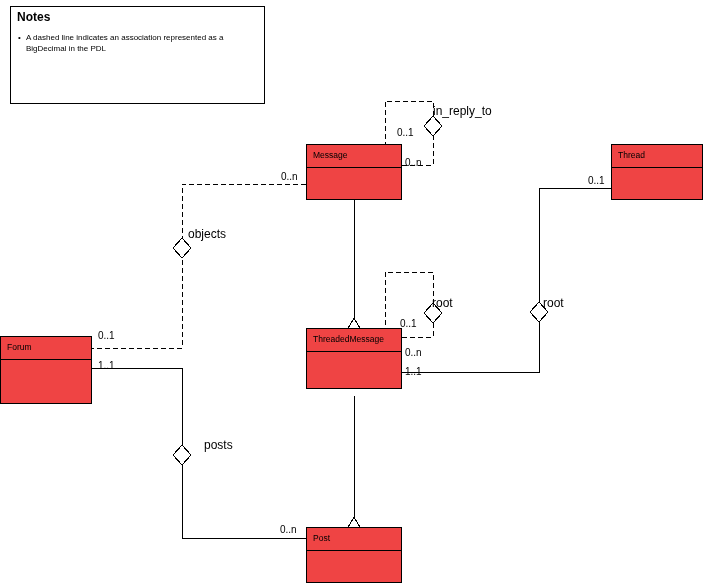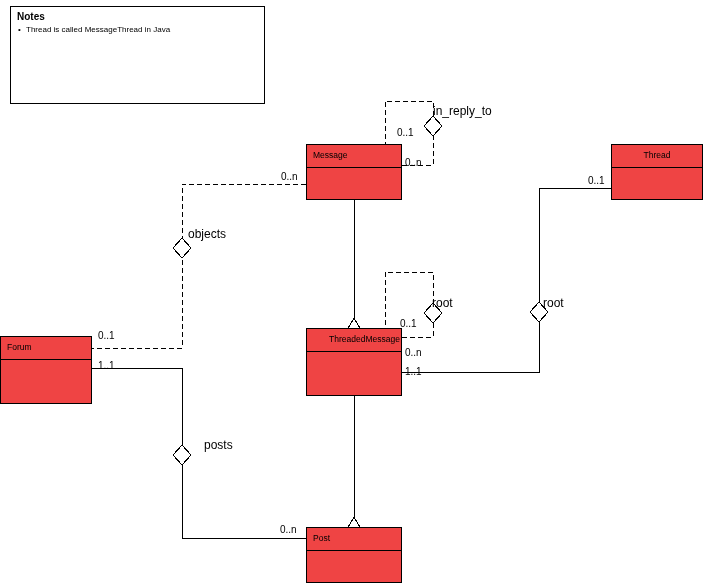--- a/index.html
+++ b/index.html
@@ -57,12 +57,12 @@
     padding: 4px 6px;
   }
   .notes-title {
-    font-size: 10px;
+    font-size: 12px;
     font-weight: bold;
     color: #000000;
     line-height: 12px;
     display: block;
-    margin-bottom: 2px;
+    margin-bottom: 10px;
   }
   .notes-list {
     margin: 0;

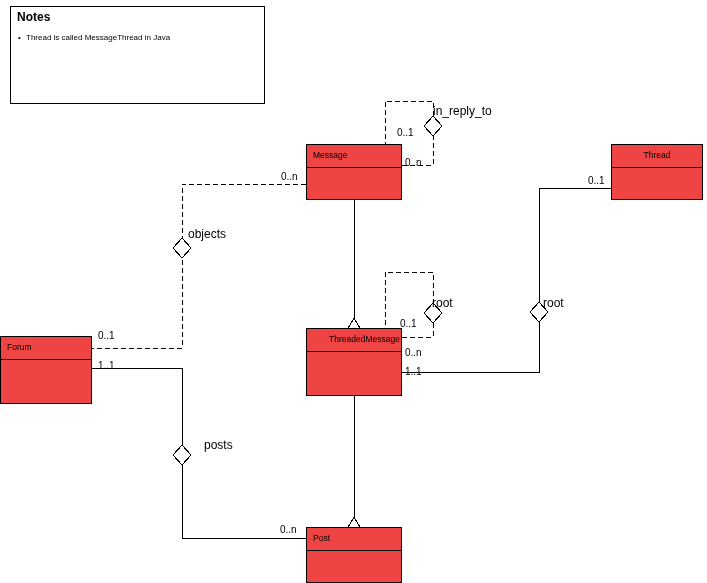--- a/index.html
+++ b/index.html
@@ -136,6 +136,7 @@
   <div class="notes-box">
     <span class="notes-title">Notes</span>
     <ul class="notes-list">
+      <li>A dashed line indicates an association represented as a BigDecimal in the PDL</li>
       <li>Thread is called MessageThread in Java</li>
     </ul>
   </div>

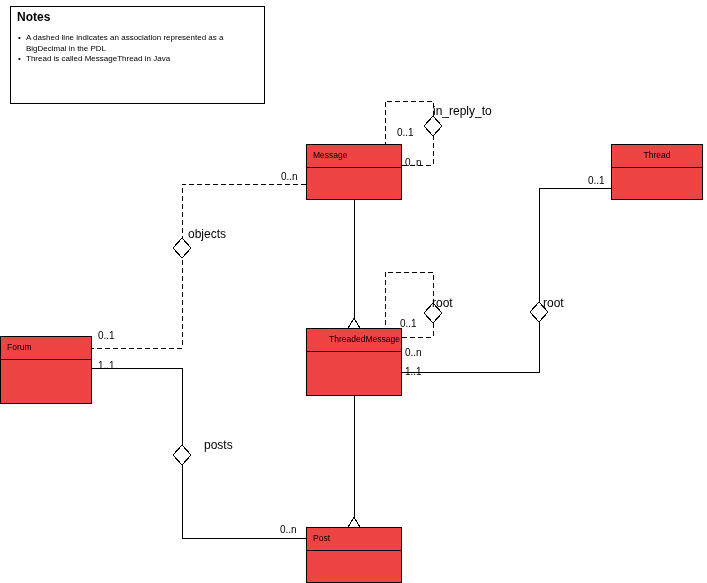--- a/index.html
+++ b/index.html
@@ -137,7 +137,6 @@
     <span class="notes-title">Notes</span>
     <ul class="notes-list">
       <li>A dashed line indicates an association represented as a BigDecimal in the PDL</li>
-      <li>Thread is called MessageThread in Java</li>
     </ul>
   </div>
 

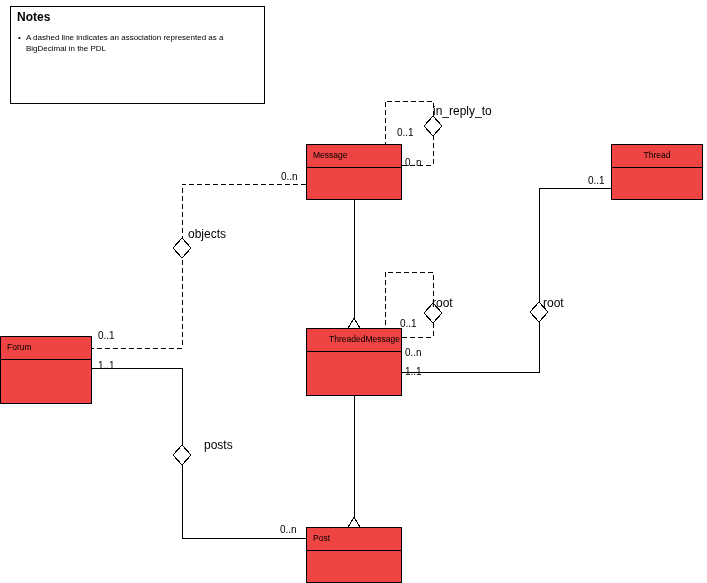--- a/index.html
+++ b/index.html
@@ -145,7 +145,7 @@
     <div class="class-divider"></div>
   </div>
 
-  <div class="uml-class" style="left:611px; top:144px; width:92px; height:56px;text-align:center;">
+  <div class="uml-class" style="left:611px; top:144px; width:92px; height:56px;">
     <span class="class-name">Thread</span>
     <div class="class-divider"></div>
   </div>

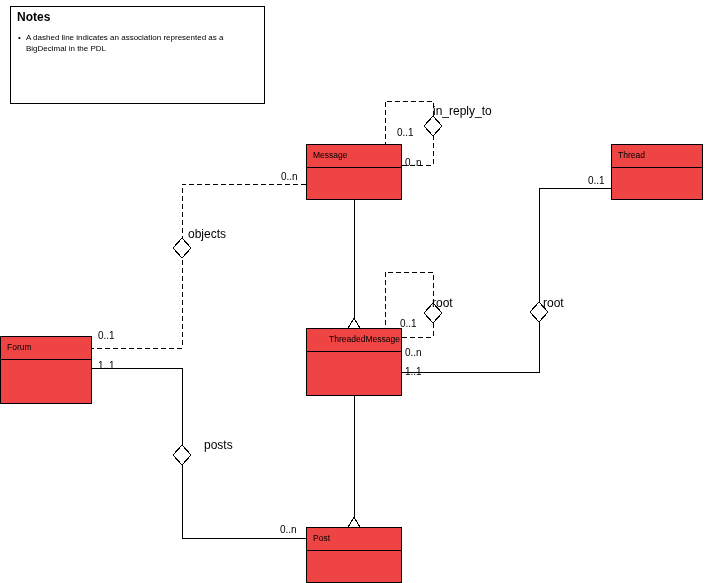--- a/index.html
+++ b/index.html
@@ -155,7 +155,7 @@
     <div class="class-divider"></div>
   </div>
 
-  <div class="uml-class" style="left:306px; top:328px; width:96px; height:68px;padding-left:16px;">
+  <div class="uml-class" style="left:306px; top:328px; width:96px; height:61px;">
     <span class="class-name">ThreadedMessage</span>
     <div class="class-divider"></div>
   </div>

